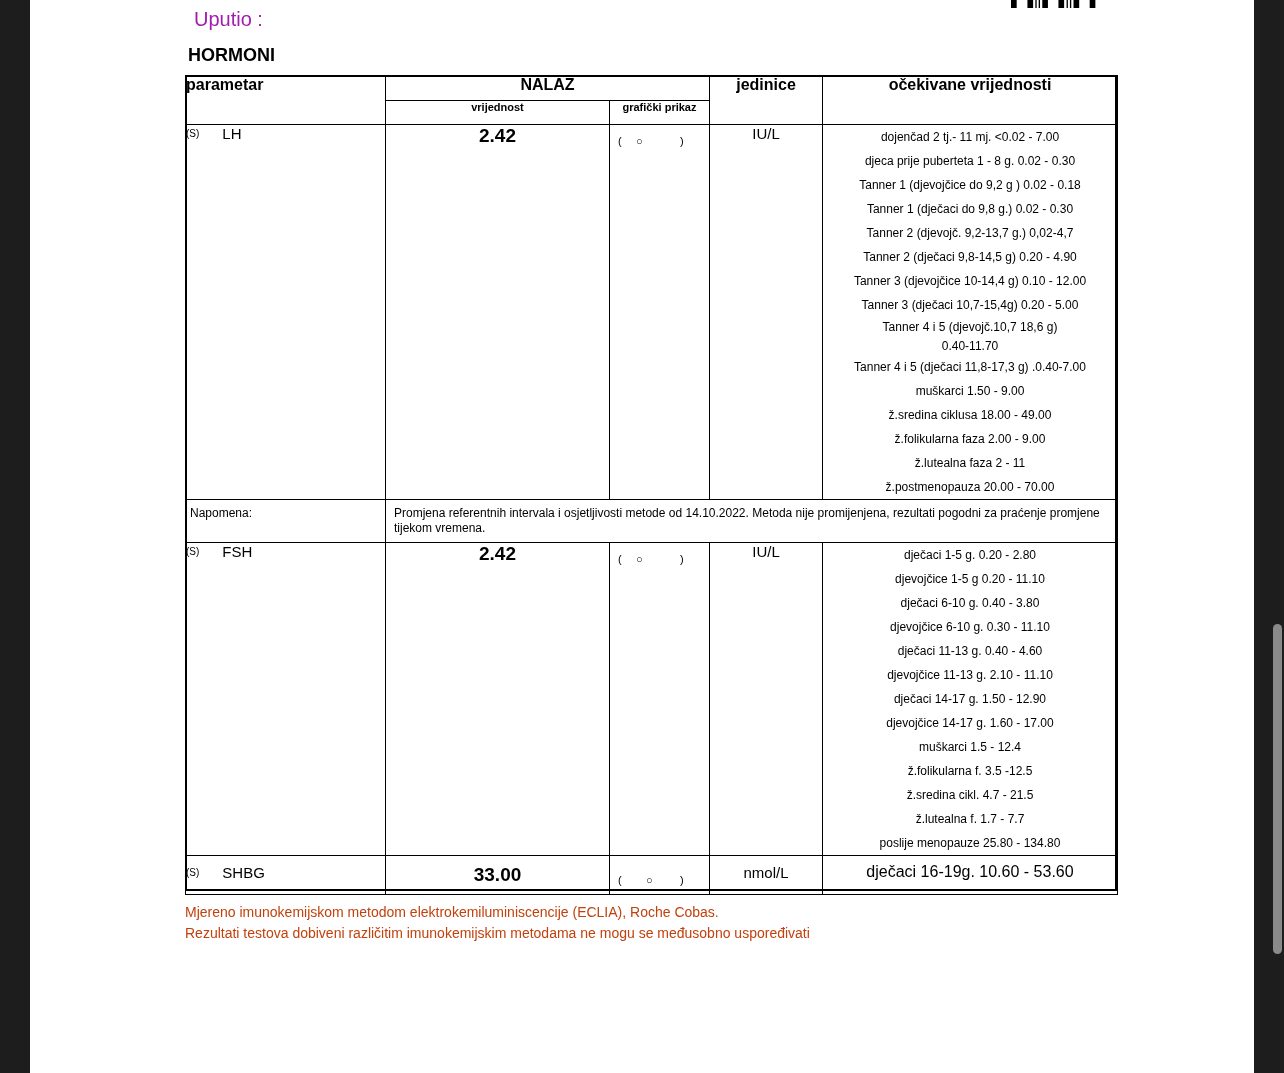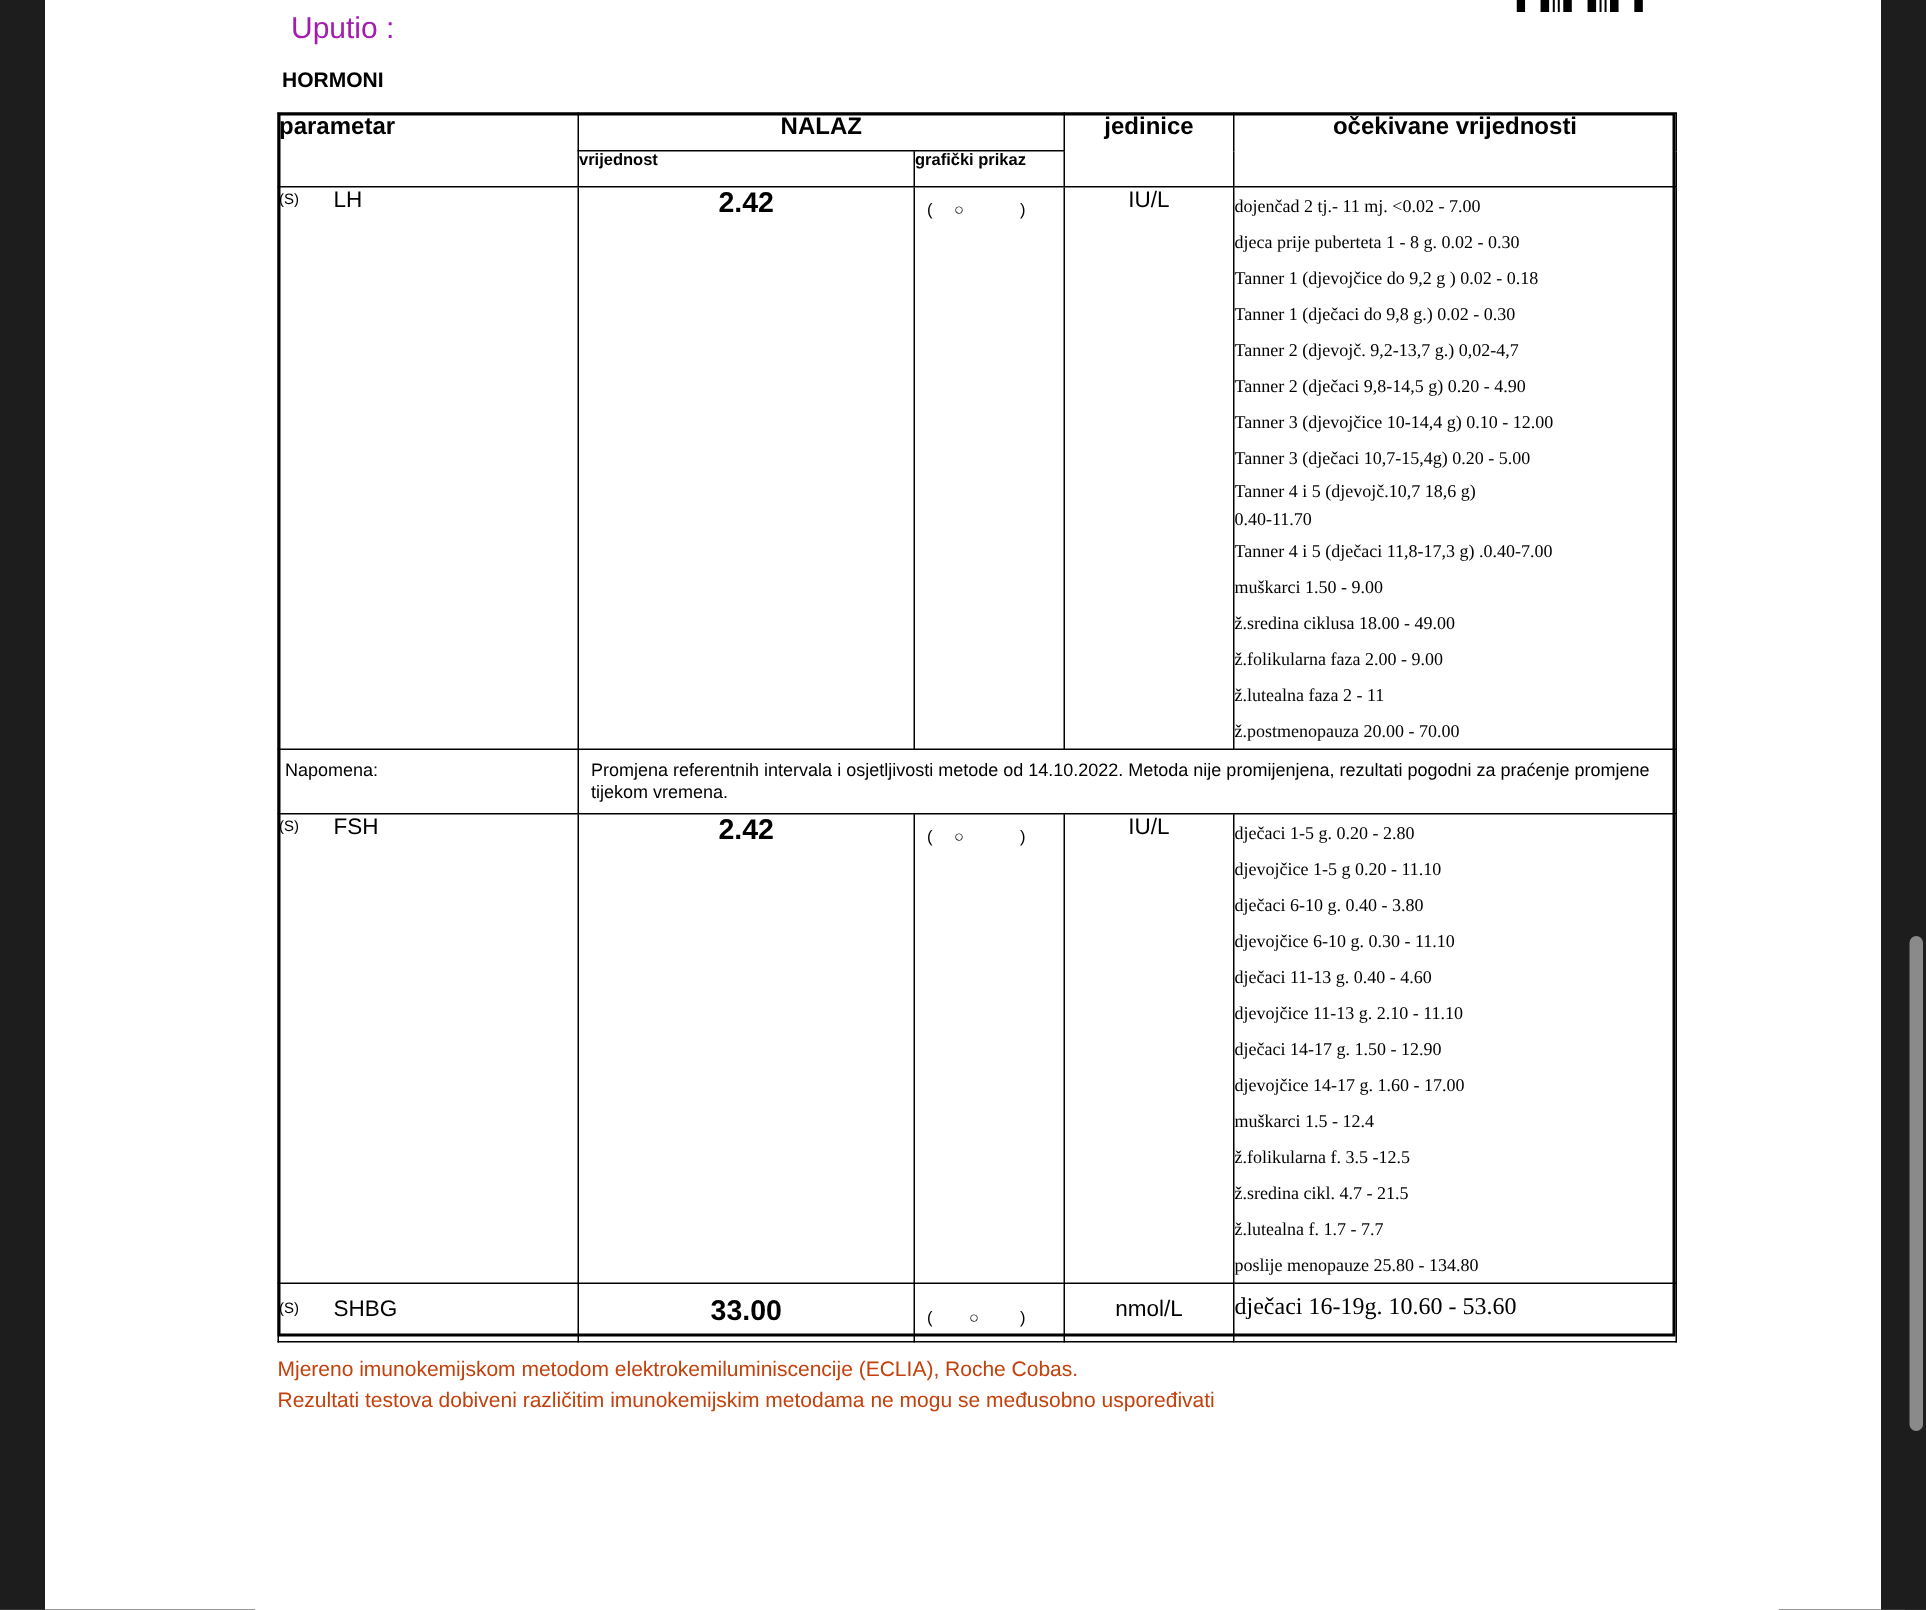--- a/index.html
+++ b/index.html
@@ -60,7 +60,7 @@
     position: absolute;
     left: 158px;
     top: 45px;
-    font-size: 14px;
+    font-size: 18px;
     font-weight: bold;
     color: #000;
   }

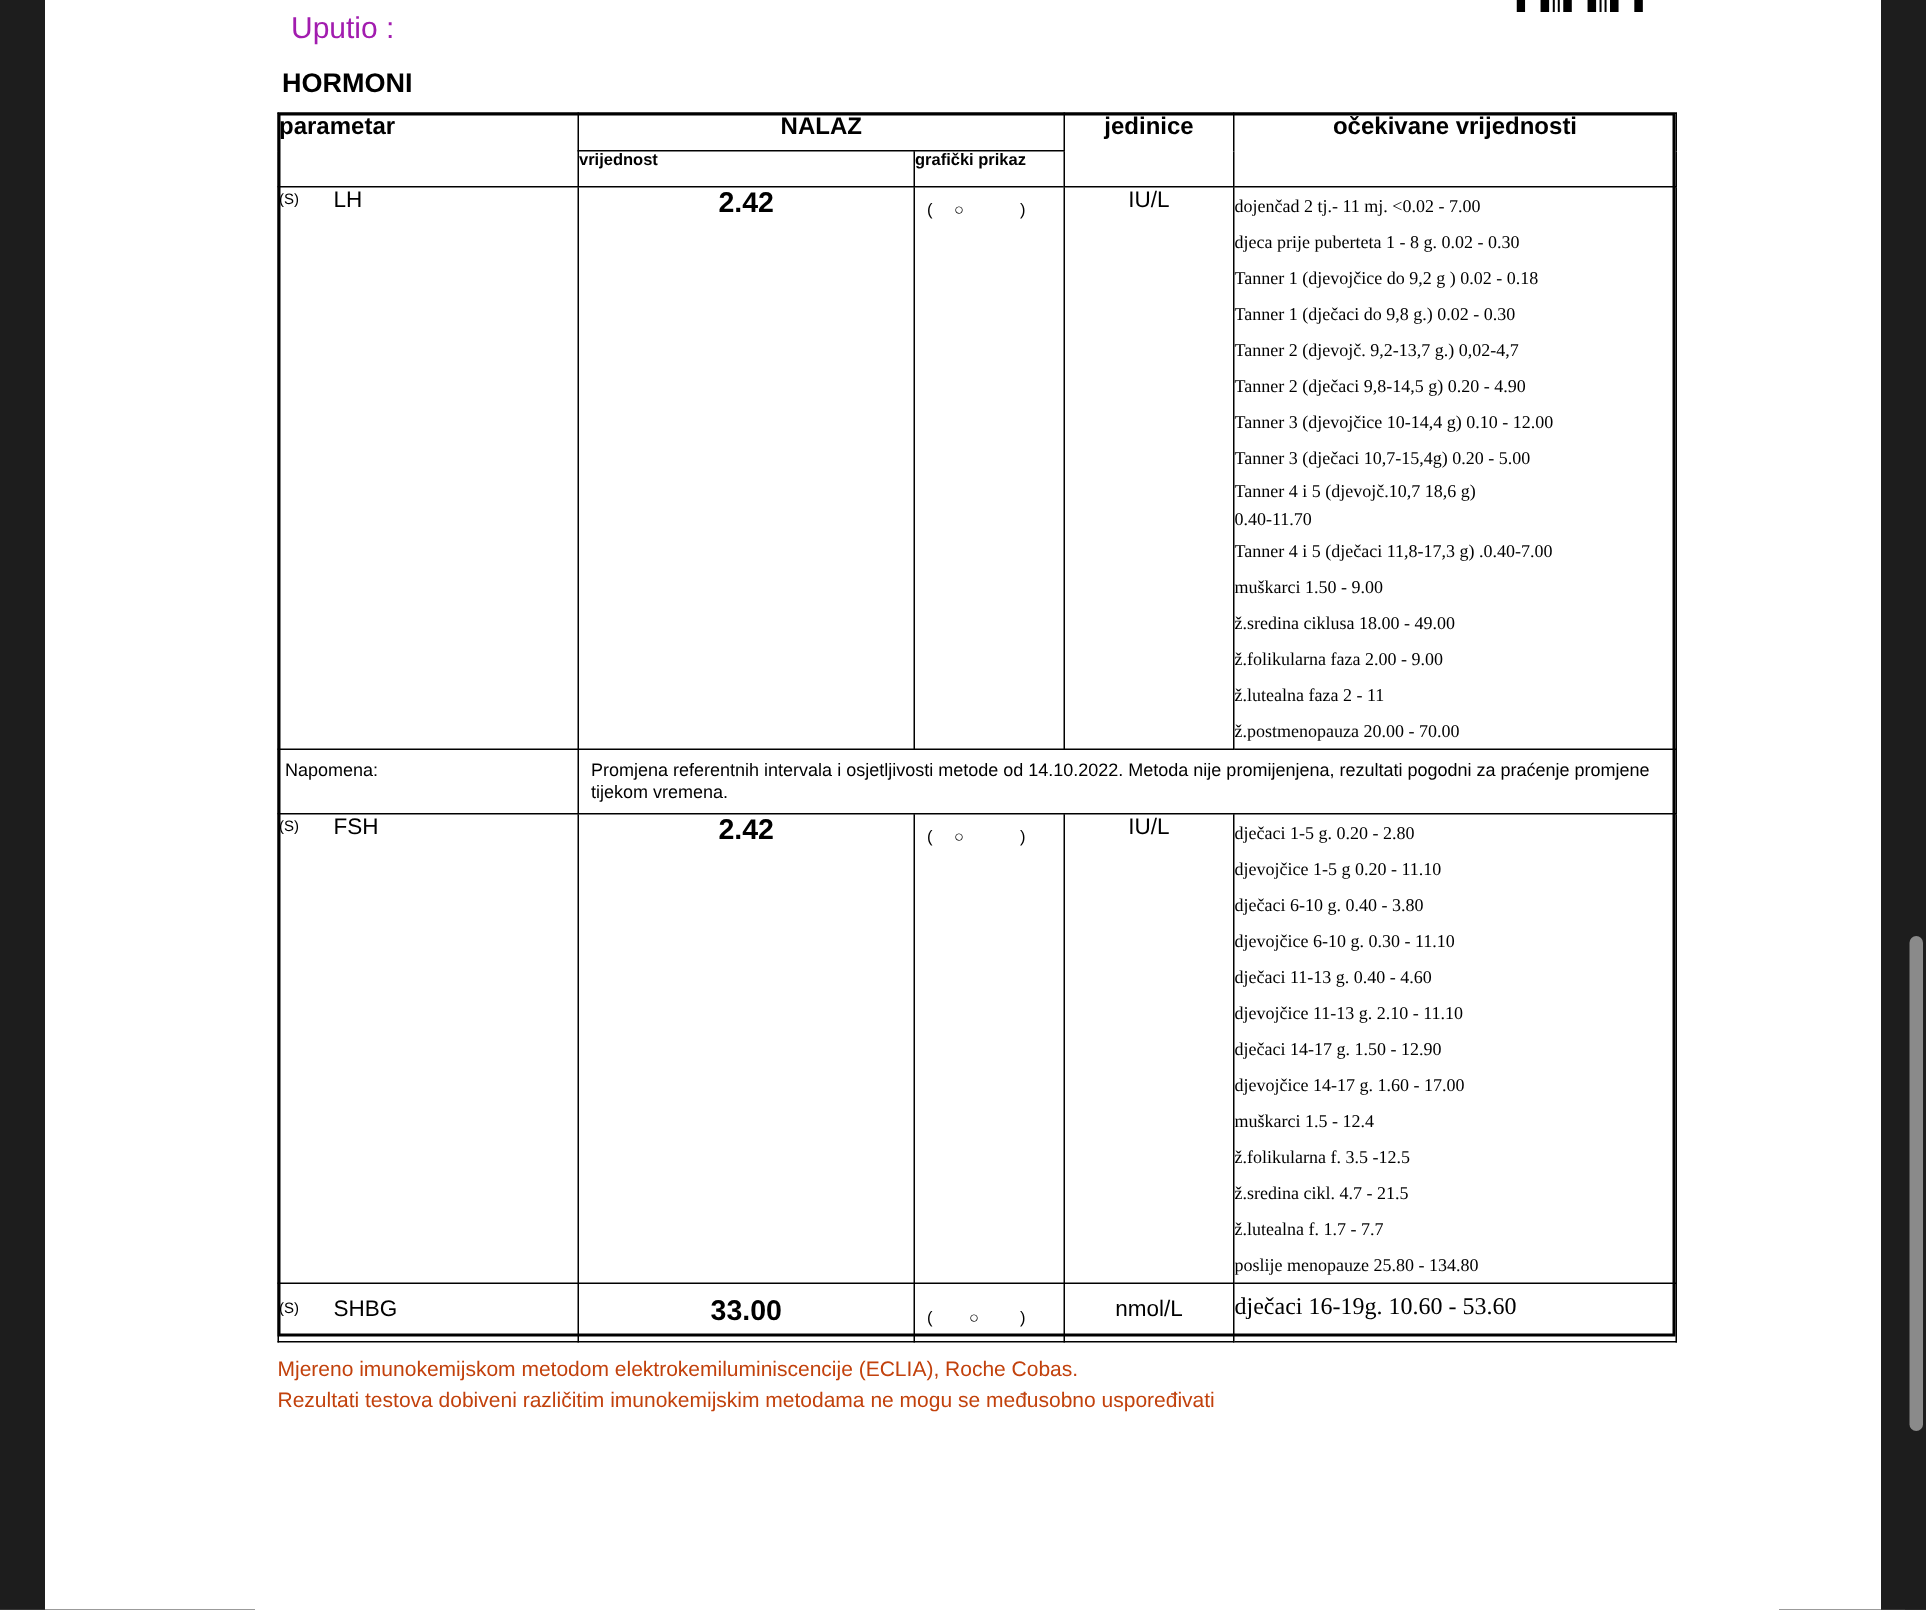--- a/index.html
+++ b/index.html
@@ -107,7 +107,7 @@
   th.h-vrijednost, th.h-graficki {
     font-size: 11px;
     font-weight: bold;
-    text-align: left;
+    text-align: center;
     padding: 3px 0 4px 0;
   }
   th.h-jedinice {

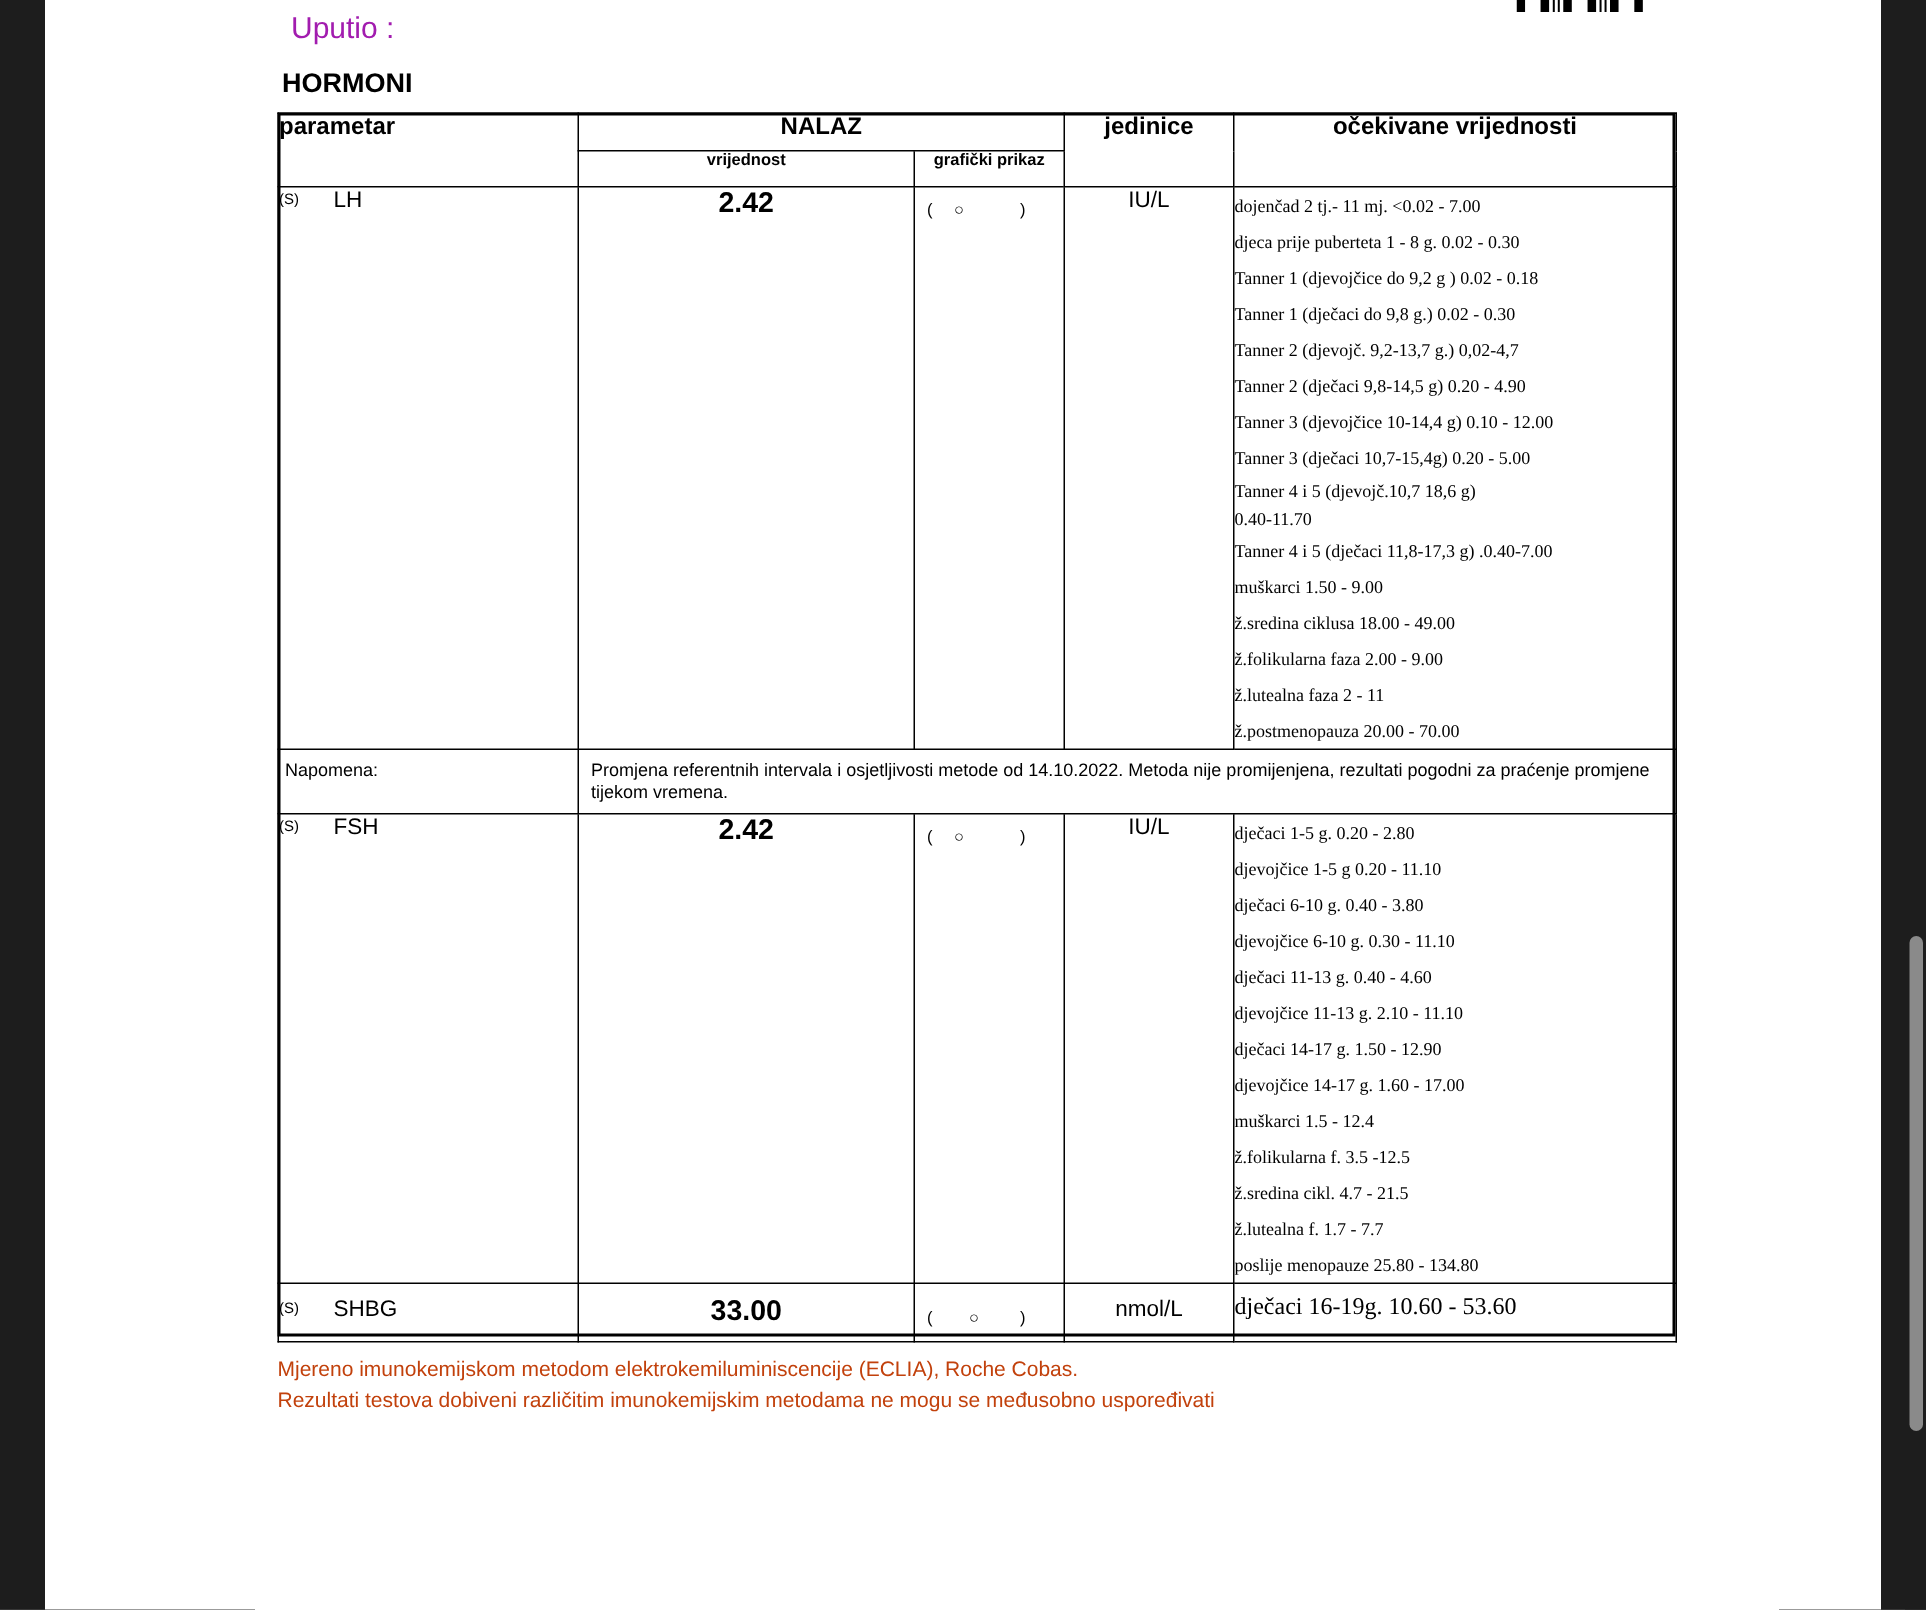--- a/index.html
+++ b/index.html
@@ -166,10 +166,9 @@
   }
   td.c-ref {
     font-size: 12px;
-    text-align: left;
+    text-align: center;
     padding: 10px 6px 8px 6px;
     line-height: 24px;
-    font-family: Liberation Serif, serif;
   }
   td.c-ref .line { display: block; }
   tr.napomena td.nap-label {

